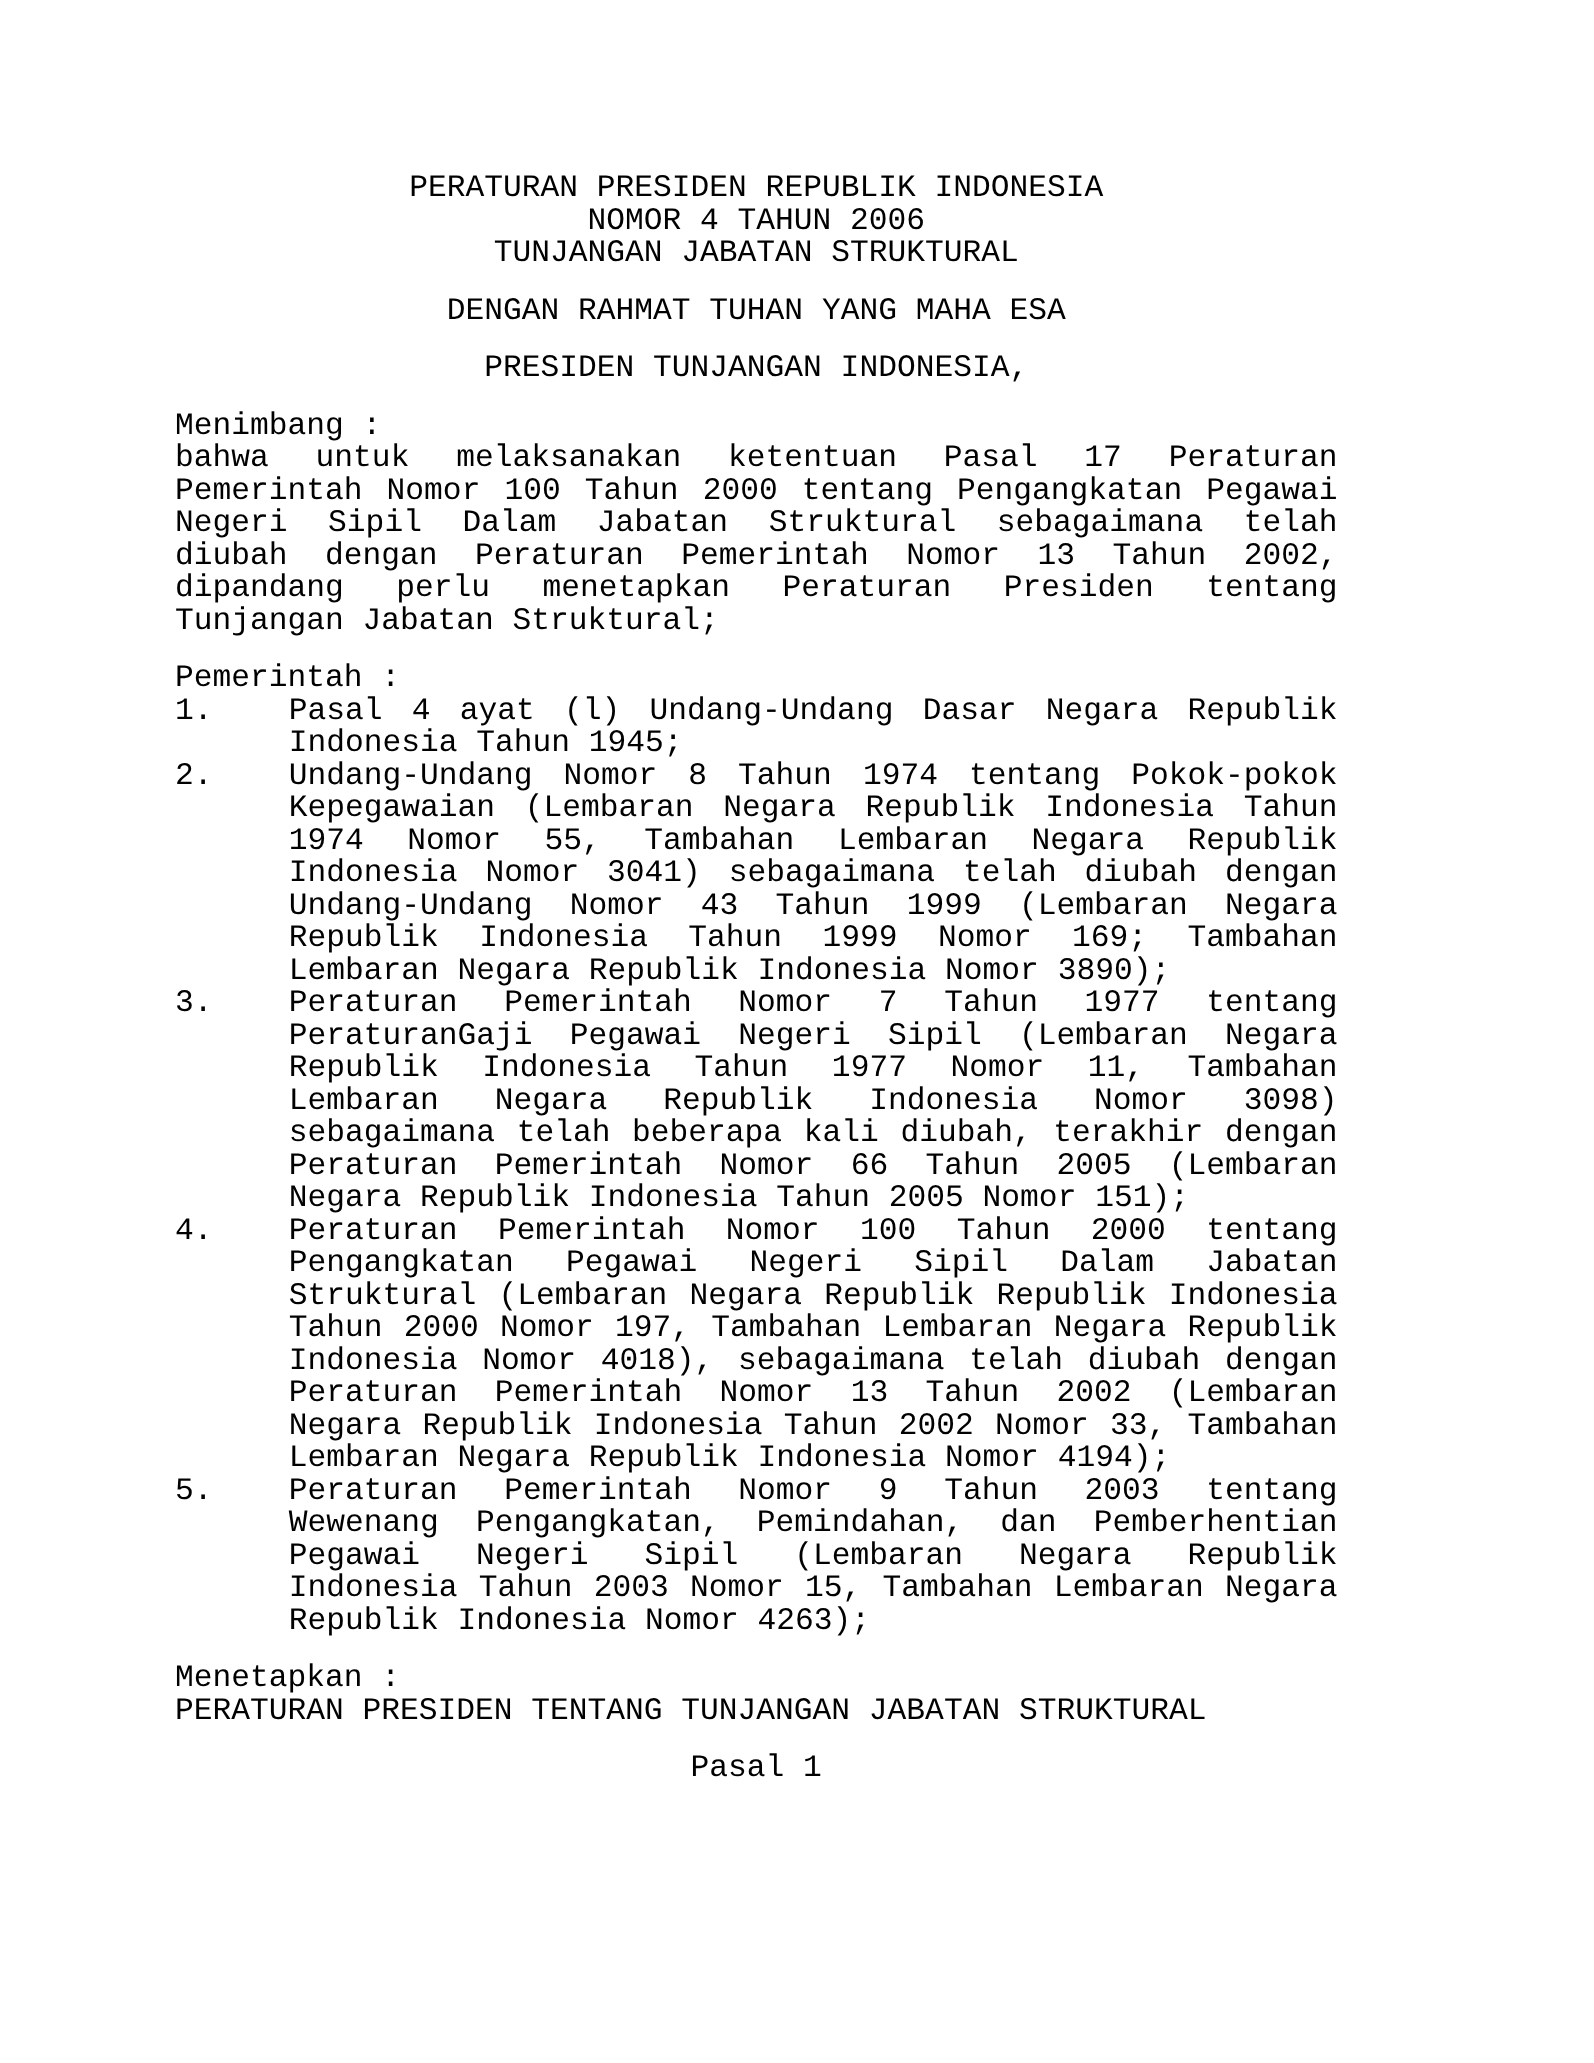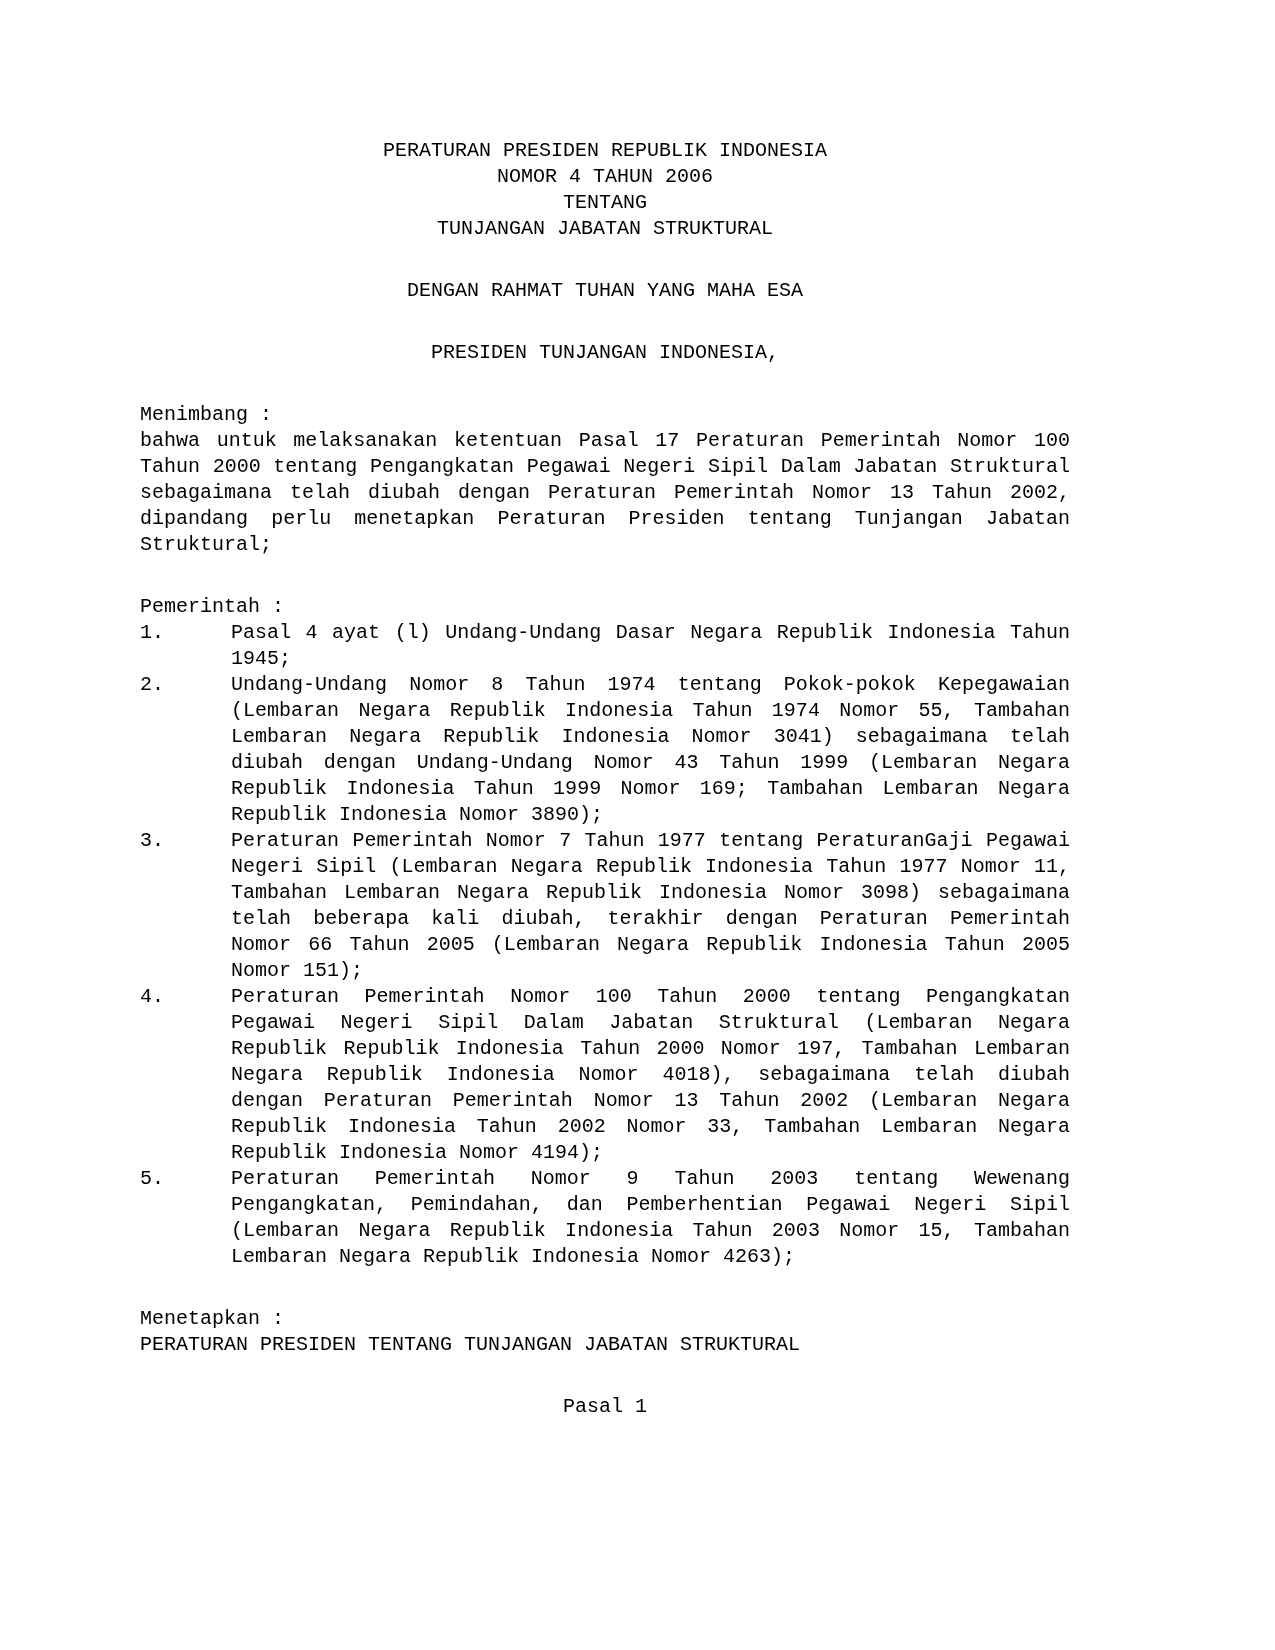--- a/index.html
+++ b/index.html
@@ -15,7 +15,7 @@
     background: #ffffff;
     color: #000000;
     font-family: "Liberation Mono", "DejaVu Sans Mono", monospace;
-    font-size: 20px;
+    font-size: 25px;
     line-height: 26px;
     padding: 138px 205px 60px 140px;
   }

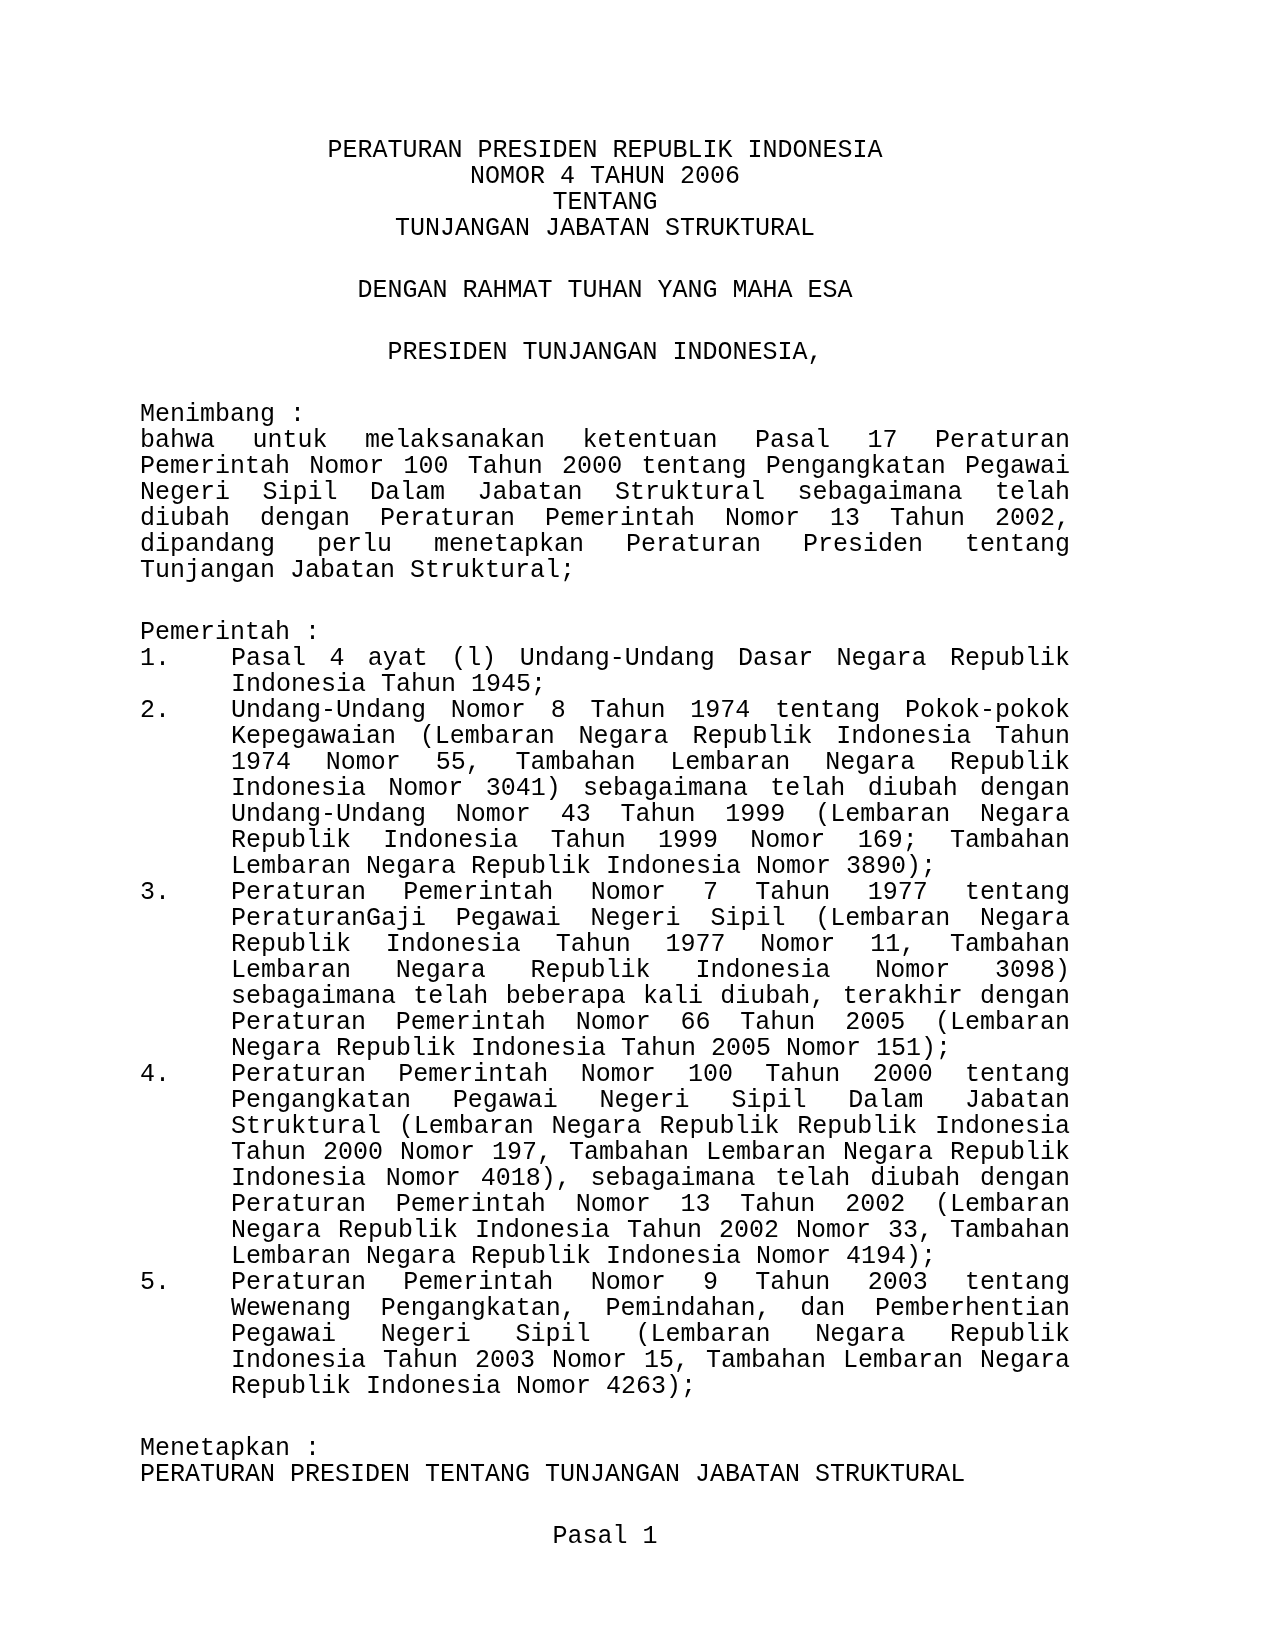--- a/index.html
+++ b/index.html
@@ -46,7 +46,6 @@
   <header>
     <div class="center">PERATURAN PRESIDEN REPUBLIK INDONESIA</div>
     <div class="center">NOMOR 4 TAHUN 2006</div>
-    <div class="center">TENTANG</div>
     <div class="center">TUNJANGAN JABATAN STRUKTURAL</div>
   </header>
 

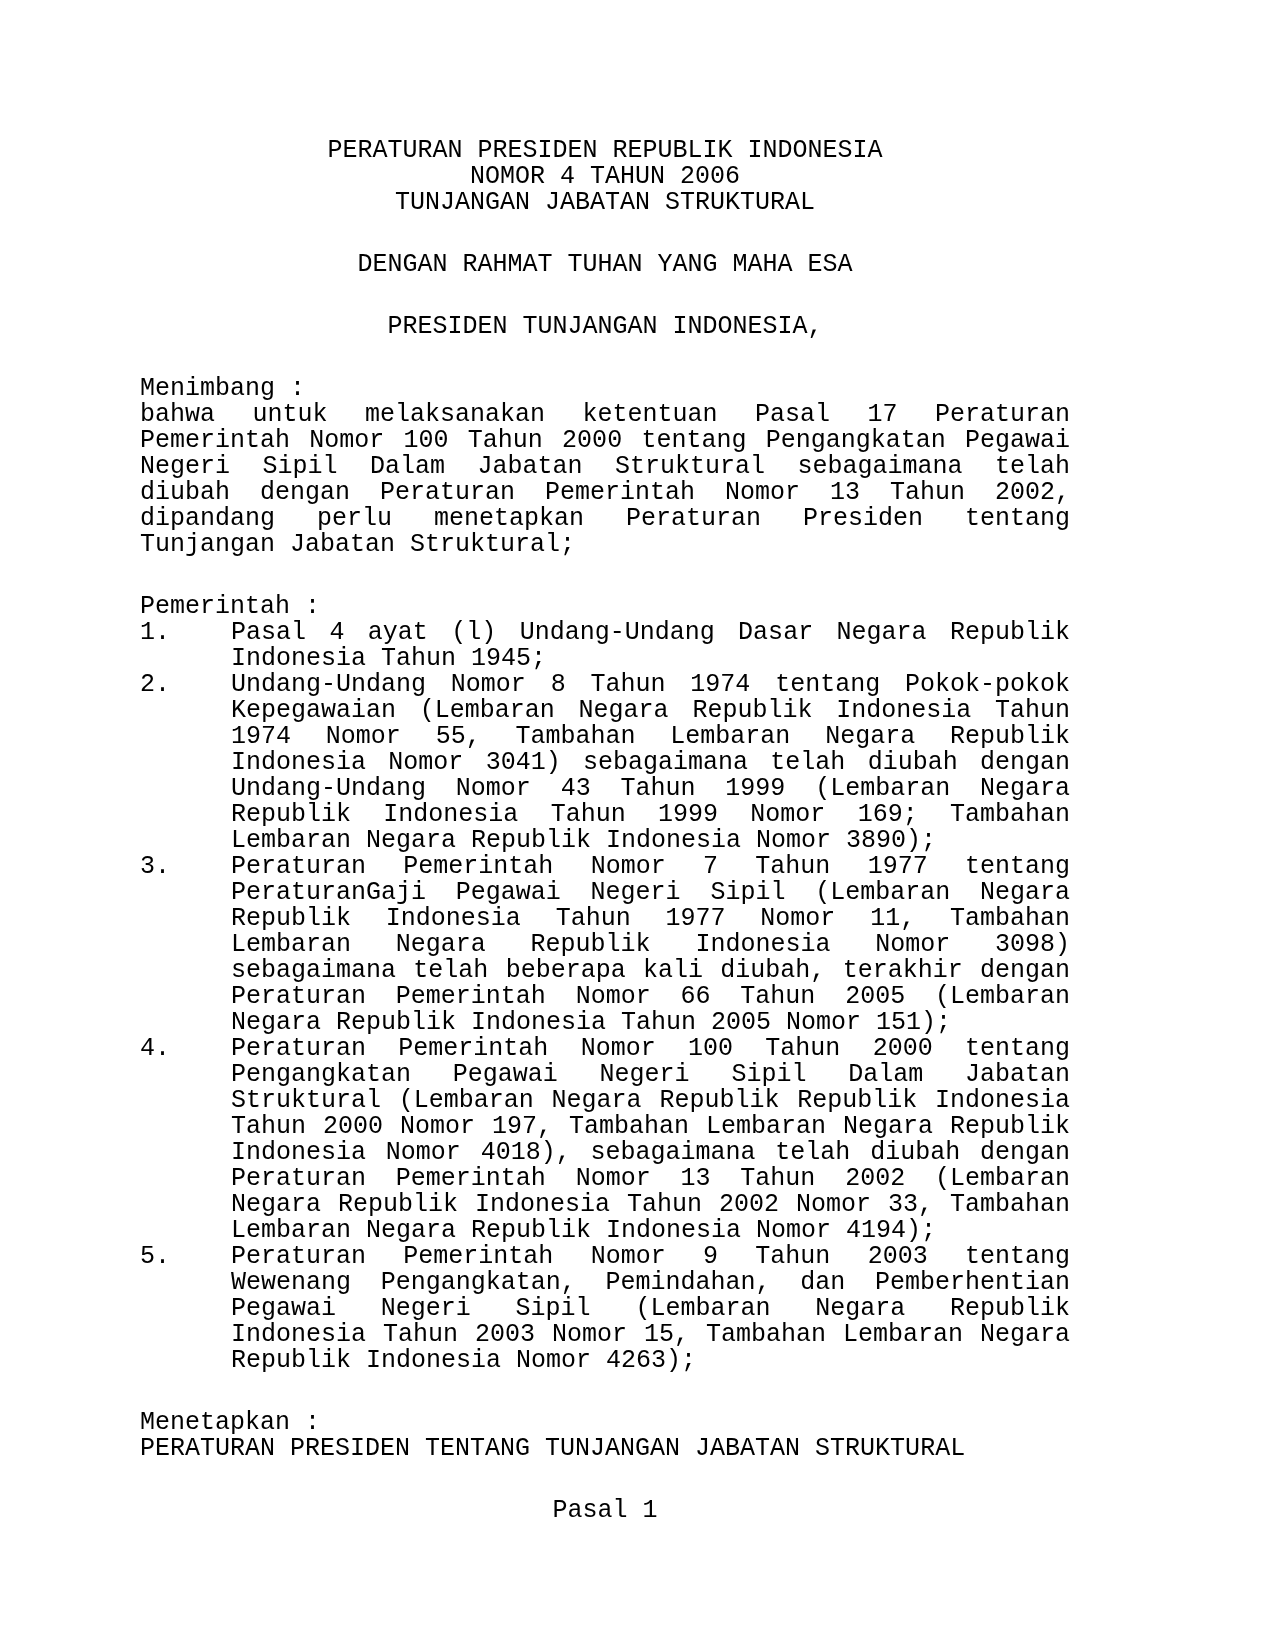--- a/index.html
+++ b/index.html
@@ -22,7 +22,7 @@
   p { margin: 0; }
   .center { text-align: center; }
   .justify { text-align: justify; font-family: Liberation Mono, monospace; }
-  .gap-above { margin-top: 36px; }
+  .gap-above { margin-top: 20px; }
   .list-item {
     display: flex;
     align-items: flex-start;

